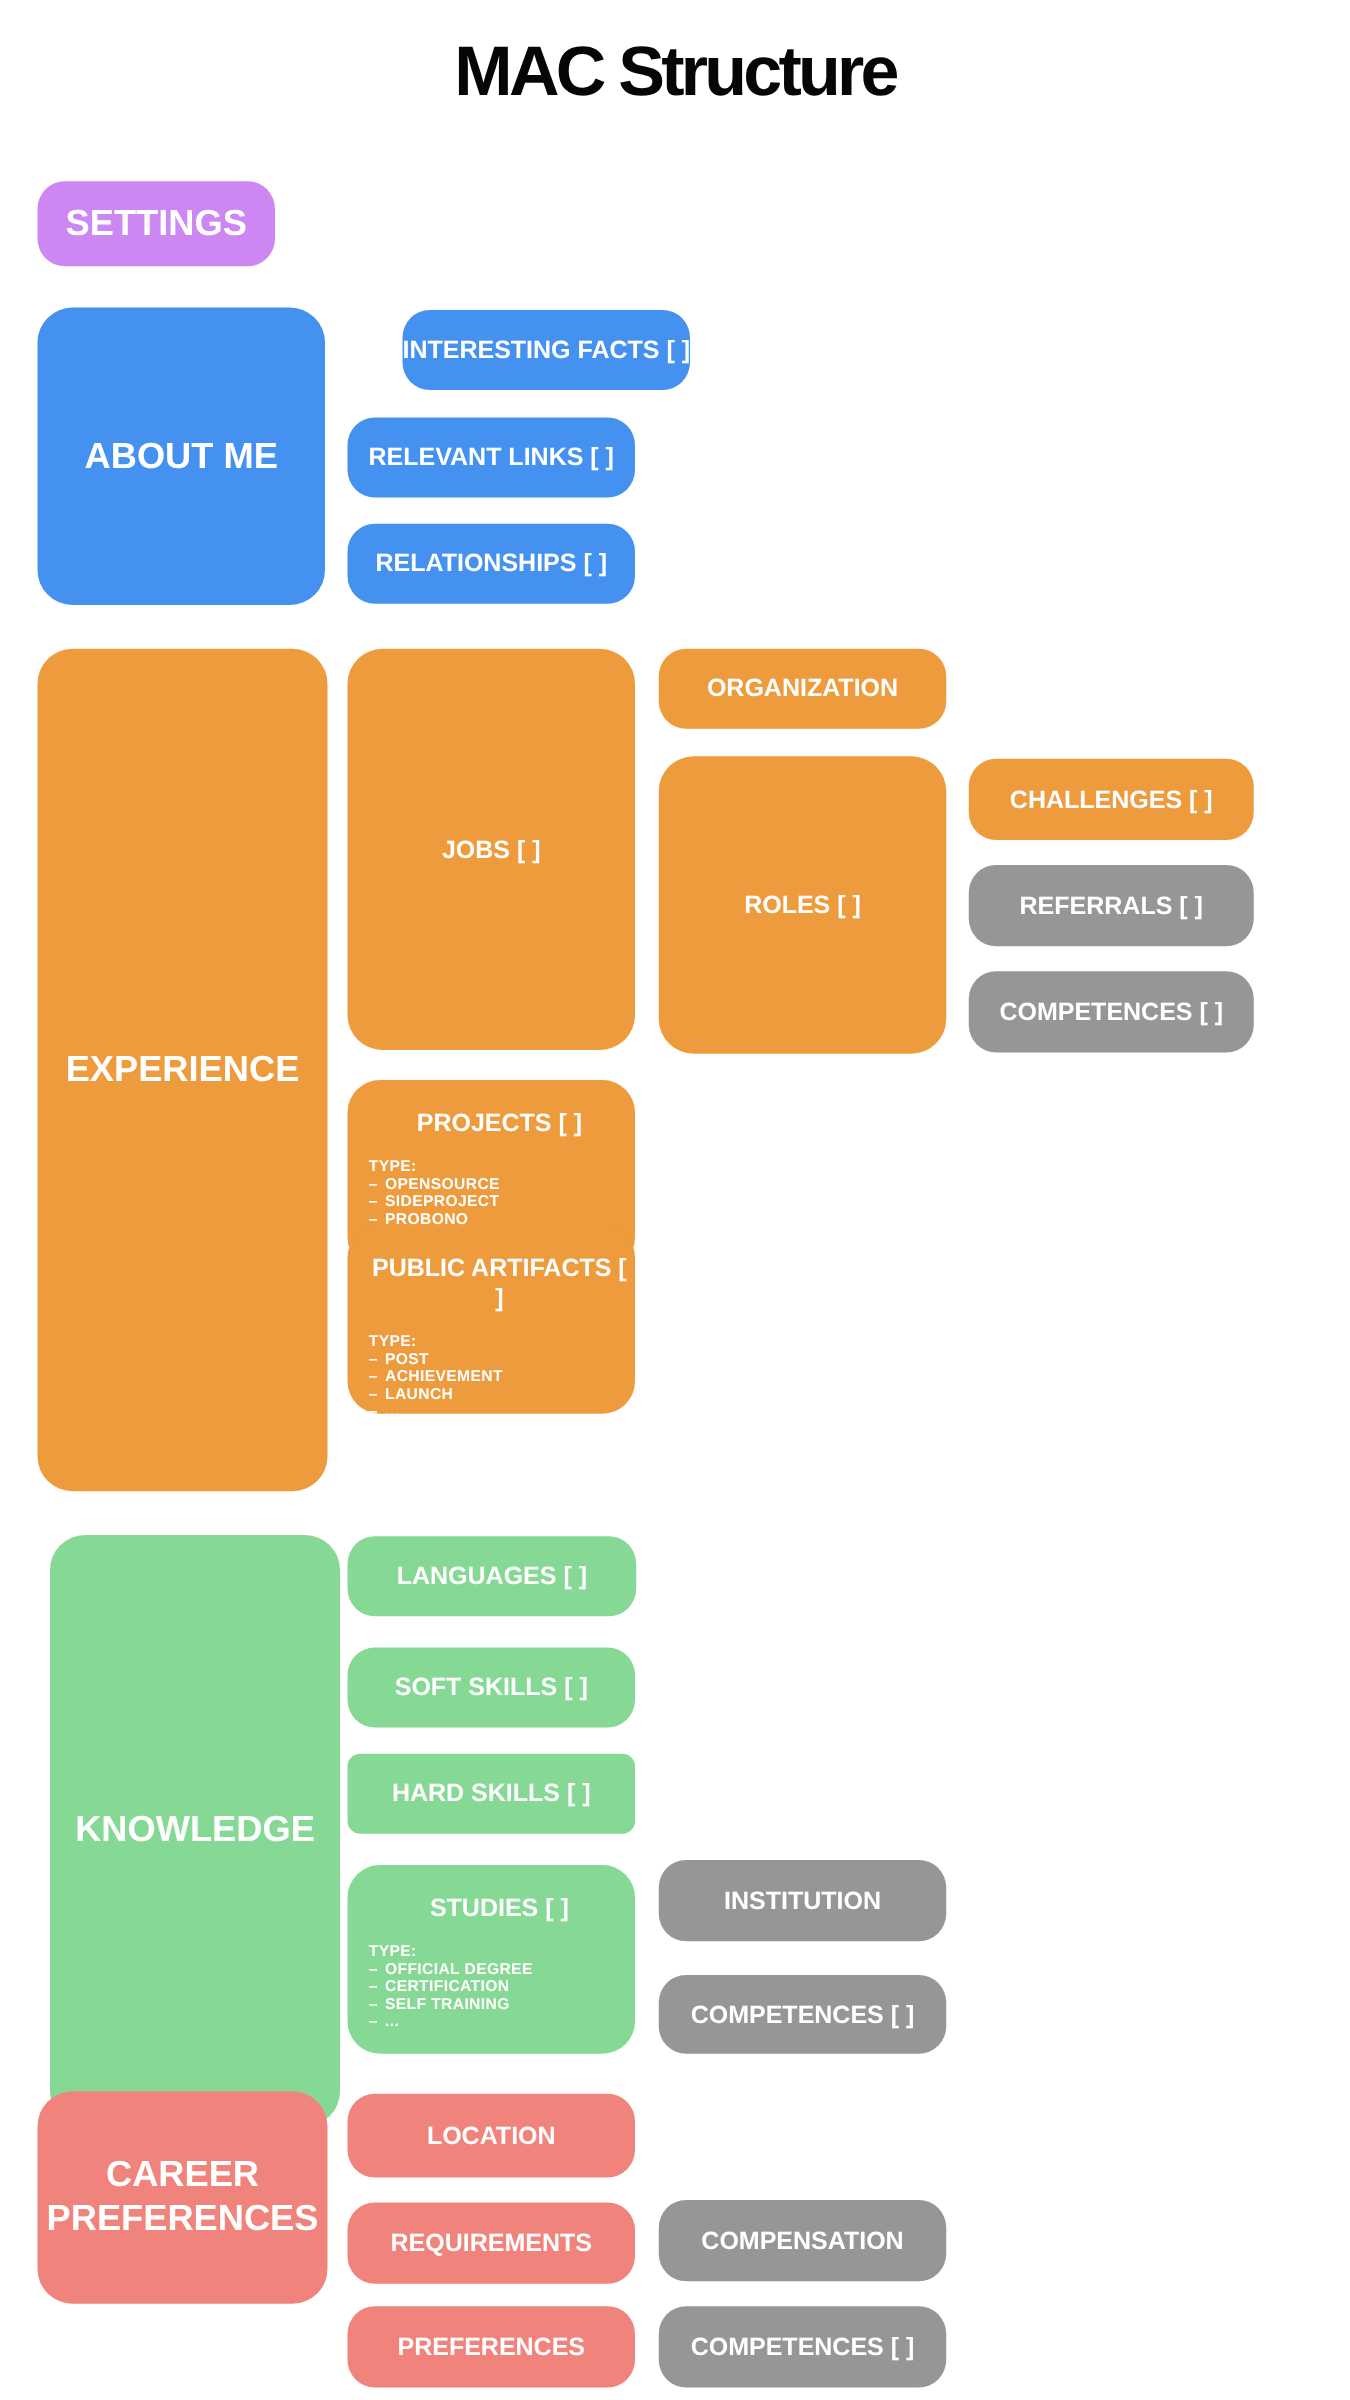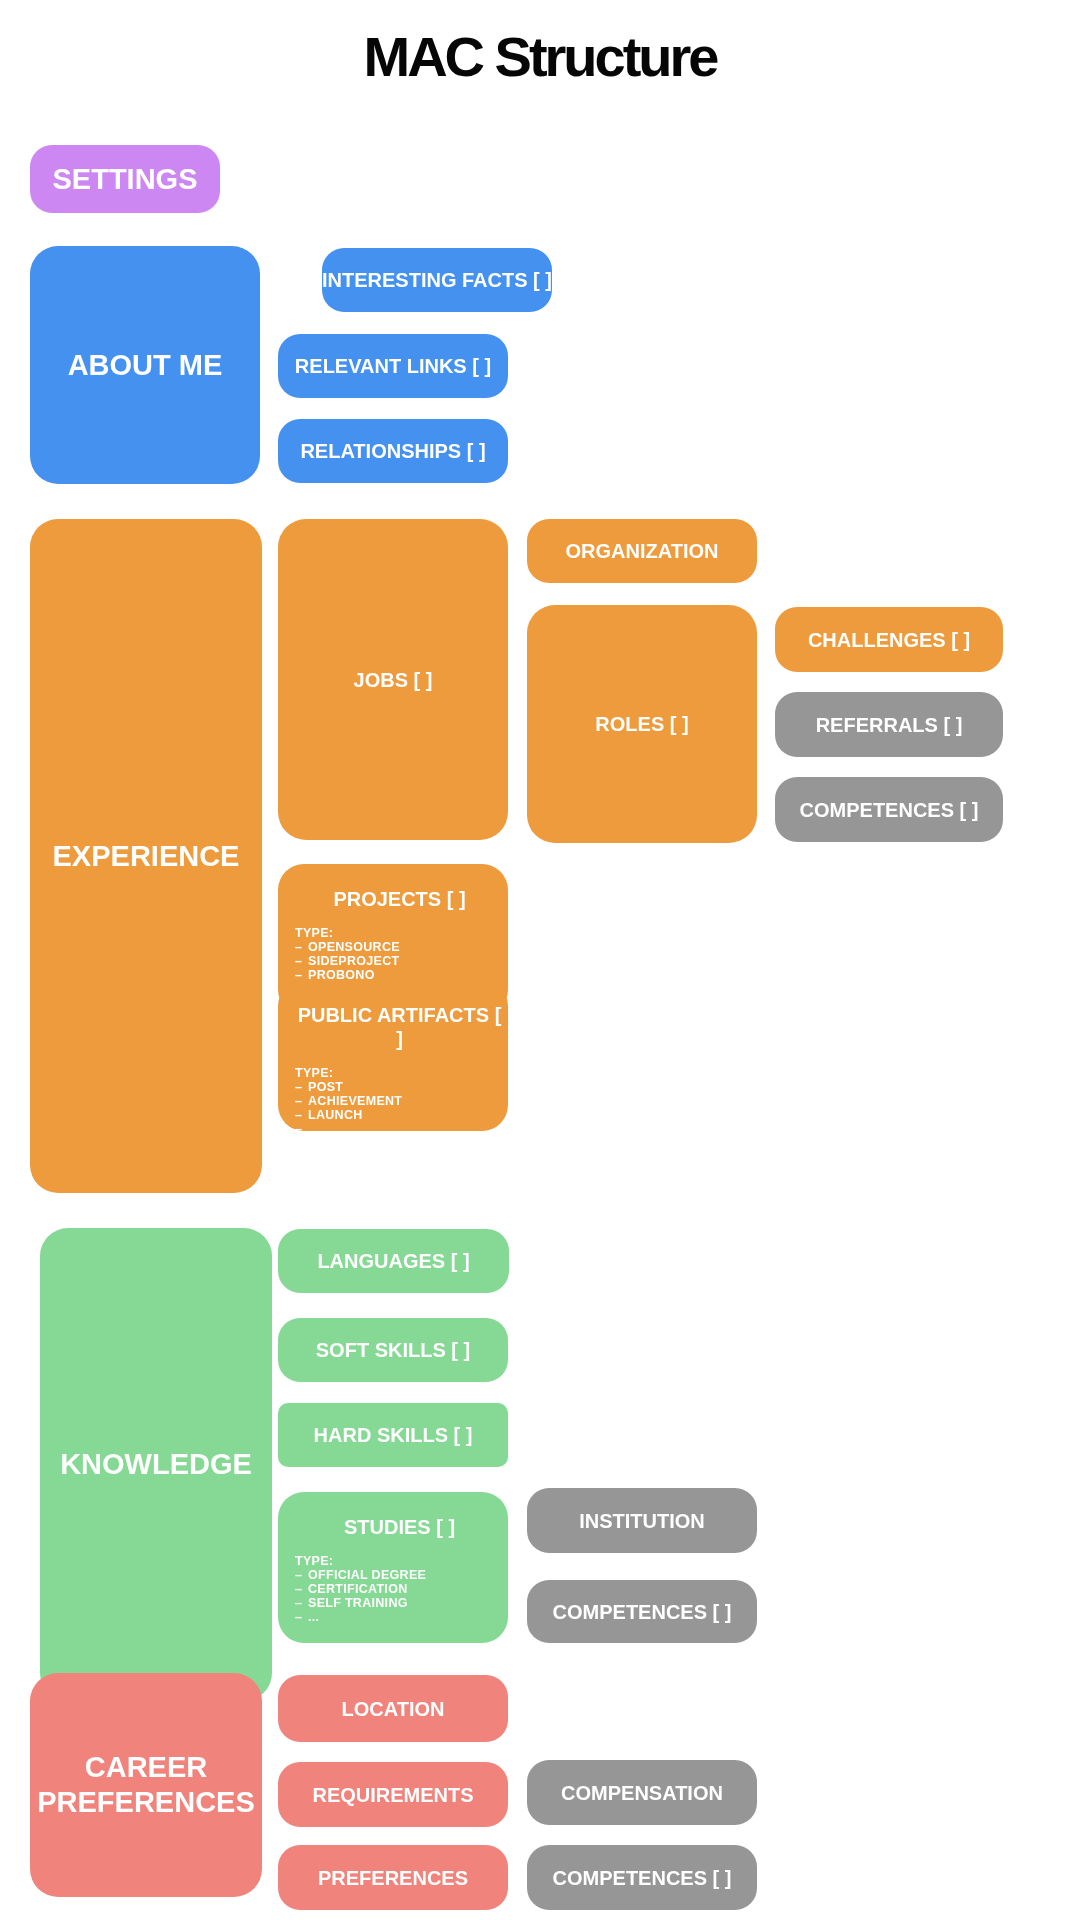--- a/index.html
+++ b/index.html
@@ -115,7 +115,7 @@
   .pos-institution     { left: 527px; top: 1488px; width: 230px; height: 65px; }
   .pos-studies-comp    { left: 527px; top: 1580px; width: 230px; height: 63px; }
 
-  .pos-career          { left: 30px;  top: 1673px; width: 232px; height: 224px; }
+  .pos-career          { left: 30px;  top: 1673px; width: 232px; height: 170px; }
   .pos-location        { left: 278px; top: 1675px; width: 230px; height: 67px; }
   .pos-requirements    { left: 278px; top: 1762px; width: 230px; height: 65px; }
   .pos-preferences     { left: 278px; top: 1845px; width: 230px; height: 65px; }

